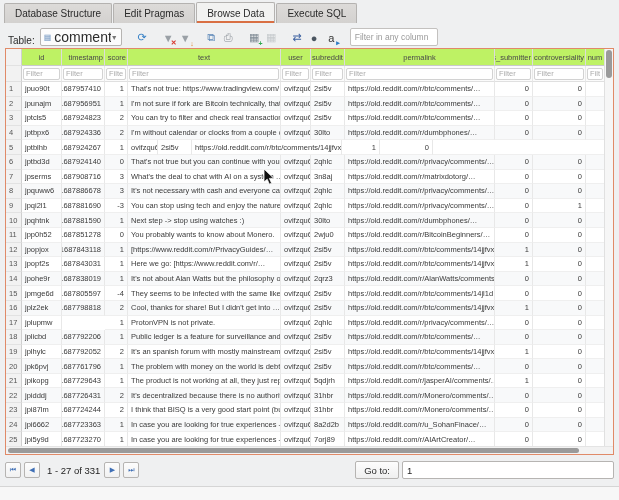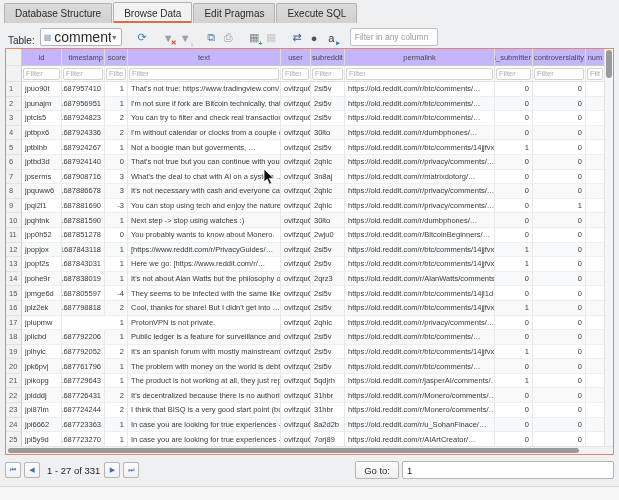--- a/index.html
+++ b/index.html
@@ -91,8 +91,8 @@
 
 <div class="tabbar">
   <div class="tab">Database Structure</div>
+  <div class="tab">Edit Pragmas</div>
   <div class="tab active">Browse Data</div>
-  <div class="tab">Edit Pragmas</div>
   <div class="tab">Execute SQL</div>
 </div>
 

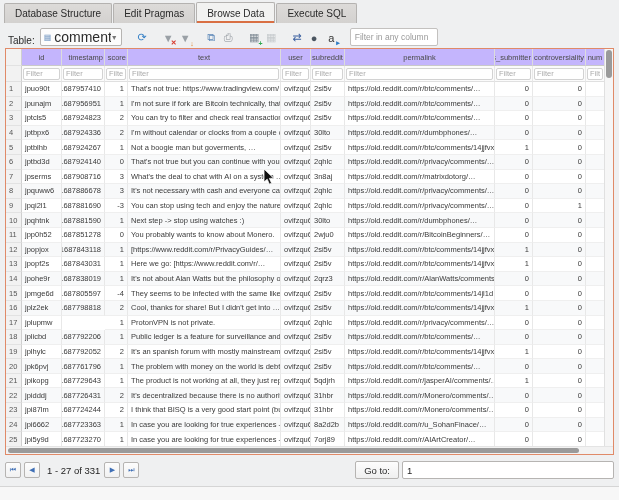--- a/index.html
+++ b/index.html
@@ -54,7 +54,7 @@
     padding:0 3px; display:flex; align-items:center;
   }
   .cell.grow { flex:1 1 auto; border-right:none; }
-  .hcell { justify-content:center; color:#4a4a4a; border-right:1px solid #dcdcdc; border-bottom:1px solid #c9c9c9; background:#c4b5fd; padding:0 1px; }
+  .hcell { justify-content:center; color:#4a4a4a; border-right:1px solid #dcdcdc; border-bottom:1px solid #c9c9c9; background:#bef264; padding:0 1px; }
   .gutter { background:#f2f2f2; border-right:1px solid #cfcfcf; border-bottom:1px solid #e2e2e2; color:#555; }
   .al-r { justify-content:flex-end; }
   .fcell { padding:1px 1px; border-bottom:1px solid #e0e0e0; }

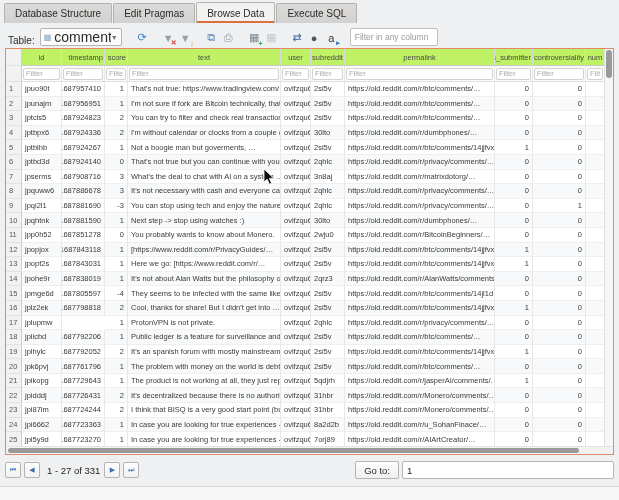--- a/index.html
+++ b/index.html
@@ -228,7 +228,6 @@
           <div class="cell" style="width: 40px;">jptblhb</div>
           <div class="cell al-r" style="width: 43px;">1687924267</div>
           <div class="cell al-r" style="width: 23px;">1</div>
-          <div class="cell" style="width: 153px;">Not a boogie man but goverments, …</div>
           <div class="cell" style="width: 30px;">ovifzqu6</div>
           <div class="cell" style="width: 34px;">2si5v</div>
           <div class="cell" style="width: 150px;">https://old.reddit.com/r/btc/comments/14jjfvx…</div>

